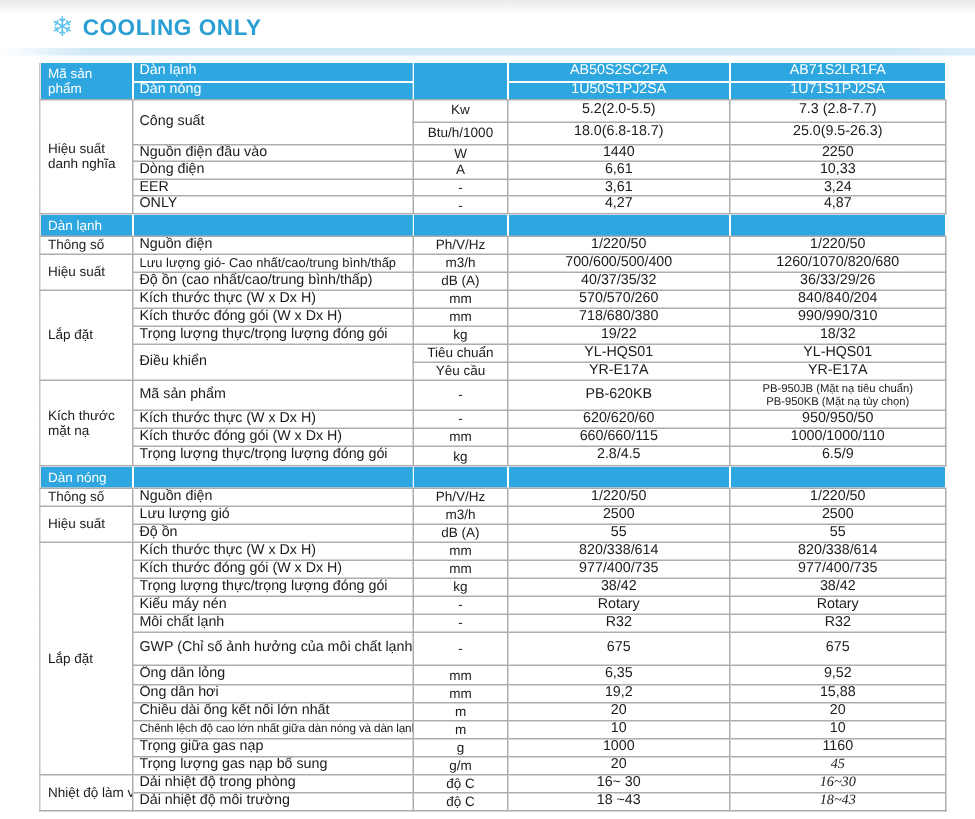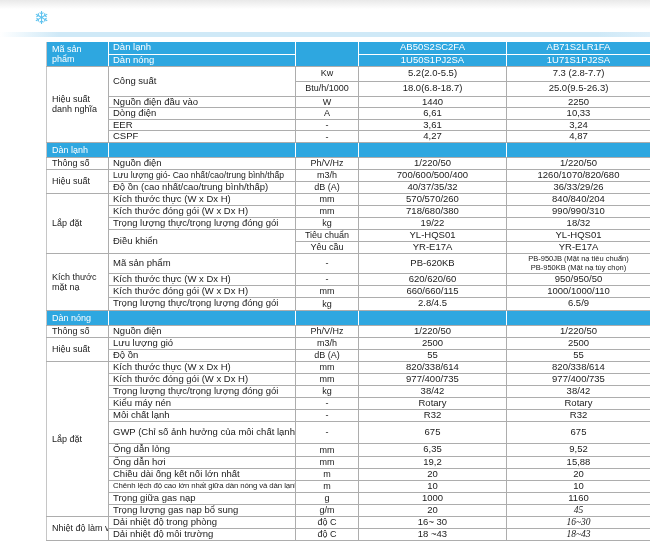--- a/index.html
+++ b/index.html
@@ -51,6 +51,7 @@
 
 <div class="title-row">
   <span class="snowflake">❄</span>
+  <span class="title-text">COOLING ONLY</span>
 </div>
 
 <div class="divider-band"></div>

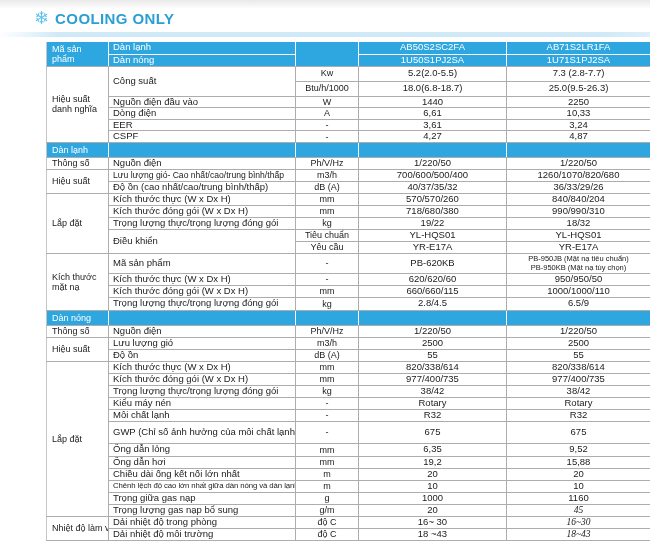--- a/index.html
+++ b/index.html
@@ -18,7 +18,7 @@
     background:linear-gradient(to right, rgba(207,233,247,0) 0%, #cfe9f7 9%, #cfe9f7 92%, #ddeffa 100%);}
 
   table.spec{
-    position:absolute;top:42px;left:46px;width:604px;
+    position:absolute;top:42px;left:26px;width:604px;
     border-collapse:collapse;table-layout:fixed;
     font-size:9.5px;line-height:1.12;
     border-left:1px solid #c6c6c6;

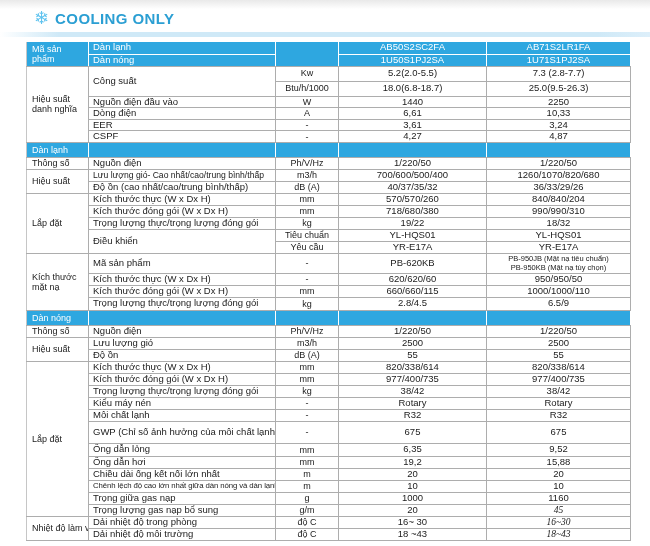--- a/index.html
+++ b/index.html
@@ -110,7 +110,7 @@
     <td>3,24</td>
   </tr>
   <tr class="h11">
-    <td class="p">CSPF</td>
+    <td class="p">ONLY</td>
     <td class="u">-</td>
     <td>4,27</td>
     <td>4,87</td>

